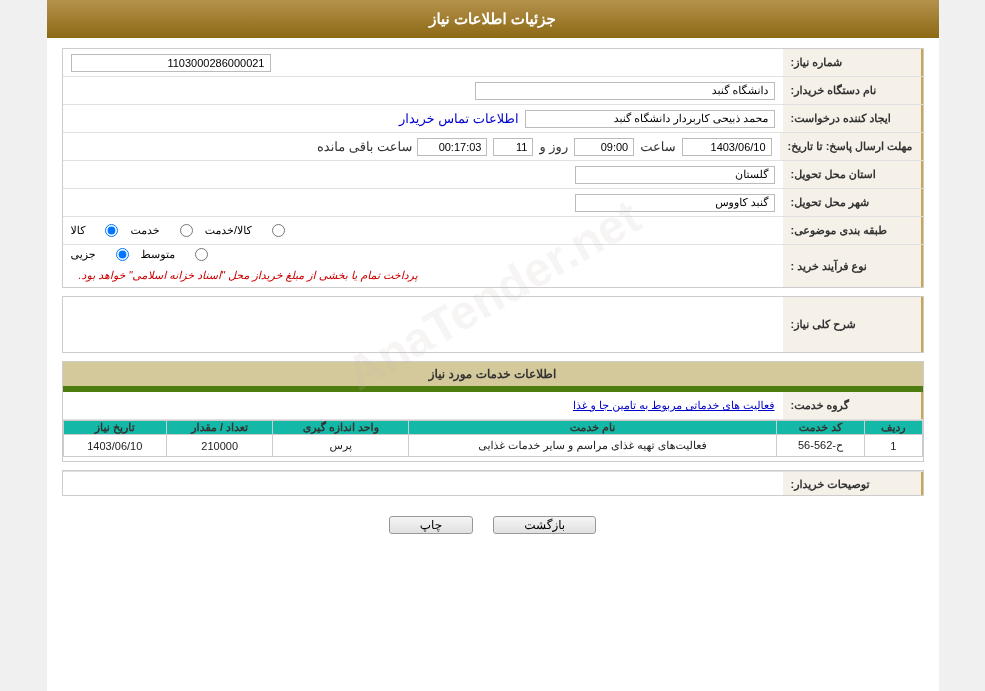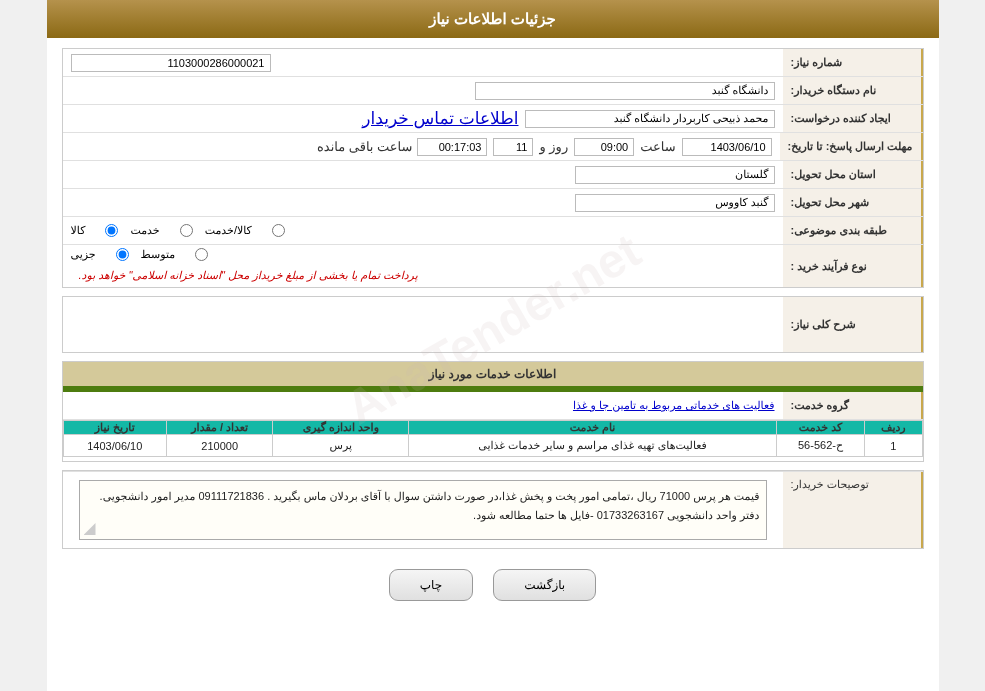--- a/index.html
+++ b/index.html
@@ -82,9 +82,8 @@
     }
     .link-text {
       color: #0000cc;
-      text-decoration: underline;
       cursor: pointer;
-      font-size: 17px;
+      font-size: 13px;
     }
     .radio-group {
       display: flex;

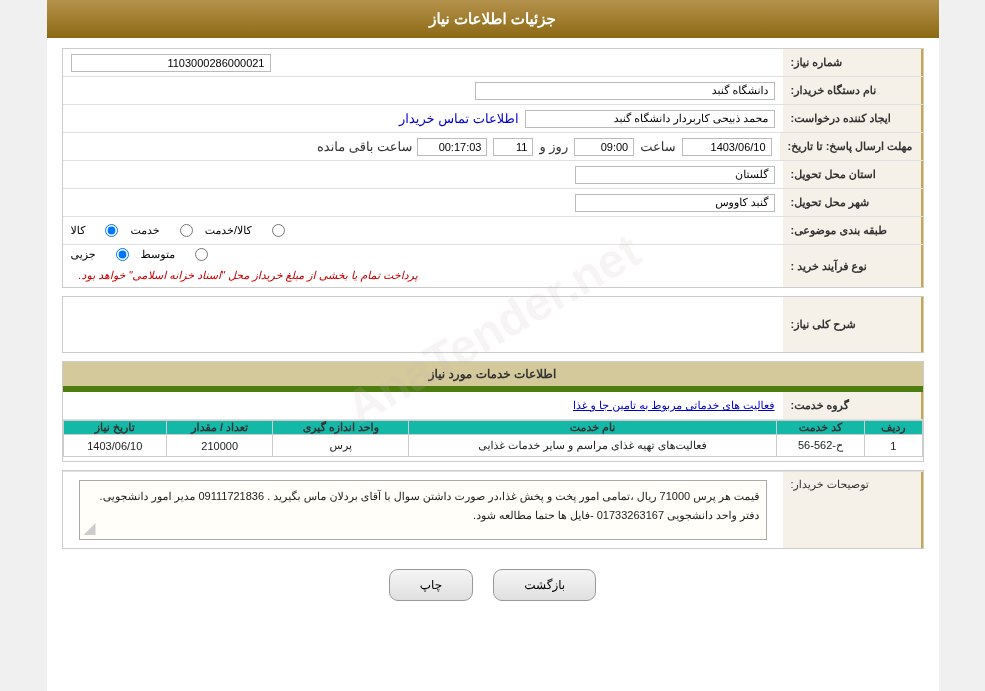--- a/index.html
+++ b/index.html
@@ -162,7 +162,7 @@
       padding: 4px 8px;
       min-width: 140px;
       text-align: right;
-      font-weight: normal;
+      font-weight: bold;
       border-right: 2px solid #c9a84c;
       font-size: 11px;
       display: flex;

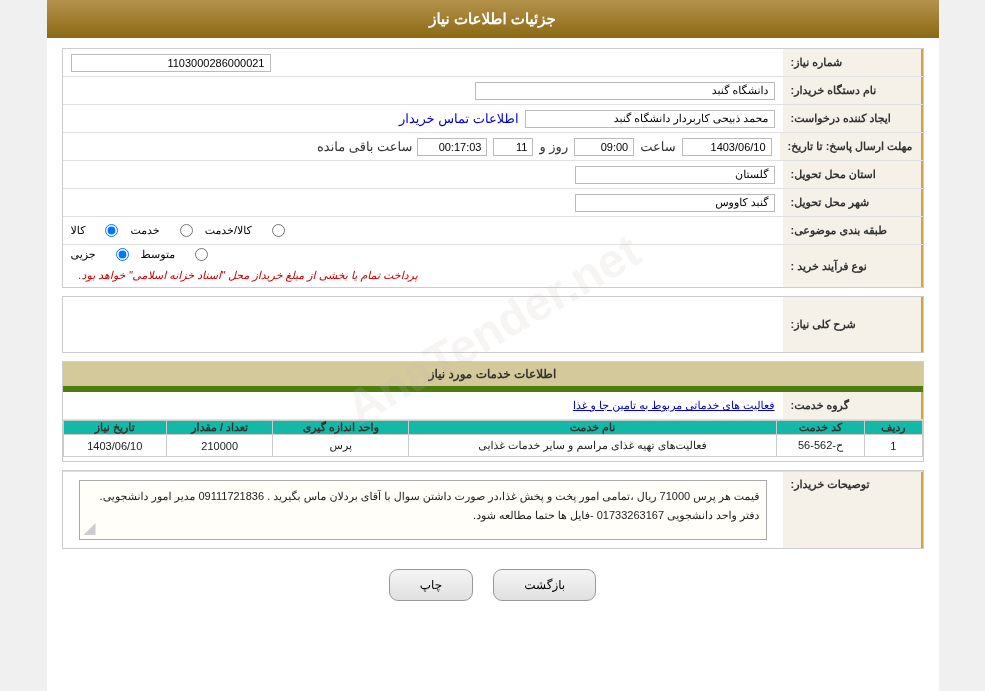--- a/index.html
+++ b/index.html
@@ -377,9 +377,6 @@
     <div class="form-section">
       <div class="buyer-notes-row">
         <div class="buyer-notes-label">توصیحات خریدار:</div>
-        <div style="flex:1; padding:4px 8px;">
-          <div class="description-box" style="min-height:60px;">قیمت هر پرس 71000 ریال ،تمامی امور پخت و پخش غذا،در صورت داشتن سوال با آقای بردلان ماس بگیرید . 09111721836 مدیر امور دانشجویی. دفتر واحد دانشجویی 01733263167 -فایل ها حتما مطالعه شود.</div>
-        </div>
       </div>
     </div>
 

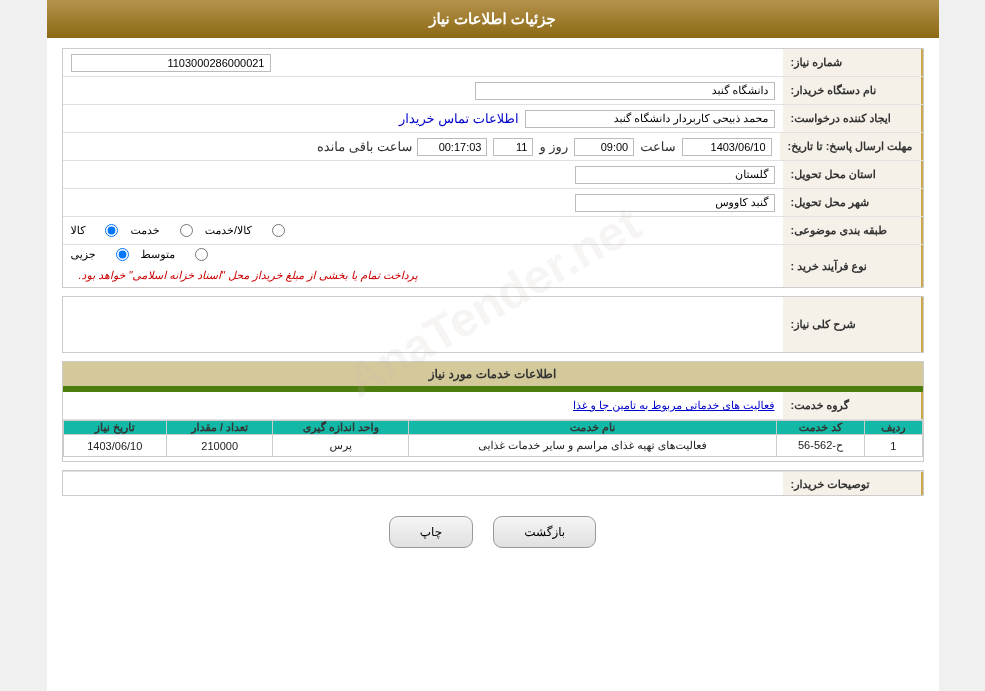--- a/index.html
+++ b/index.html
@@ -182,12 +182,12 @@
       padding: 12px 0 8px 0;
     }
     .btn {
-      padding: 8px 30px;
+      padding: 1px 30px;
       font-size: 12px;
       font-family: Tahoma, Arial, sans-serif;
       cursor: pointer;
       border: 1px solid #999;
-      border-radius: 9px;
+      border-radius: 3px;
       background: linear-gradient(to bottom, #f5f5f5, #e0e0e0);
     }
     .watermark {

